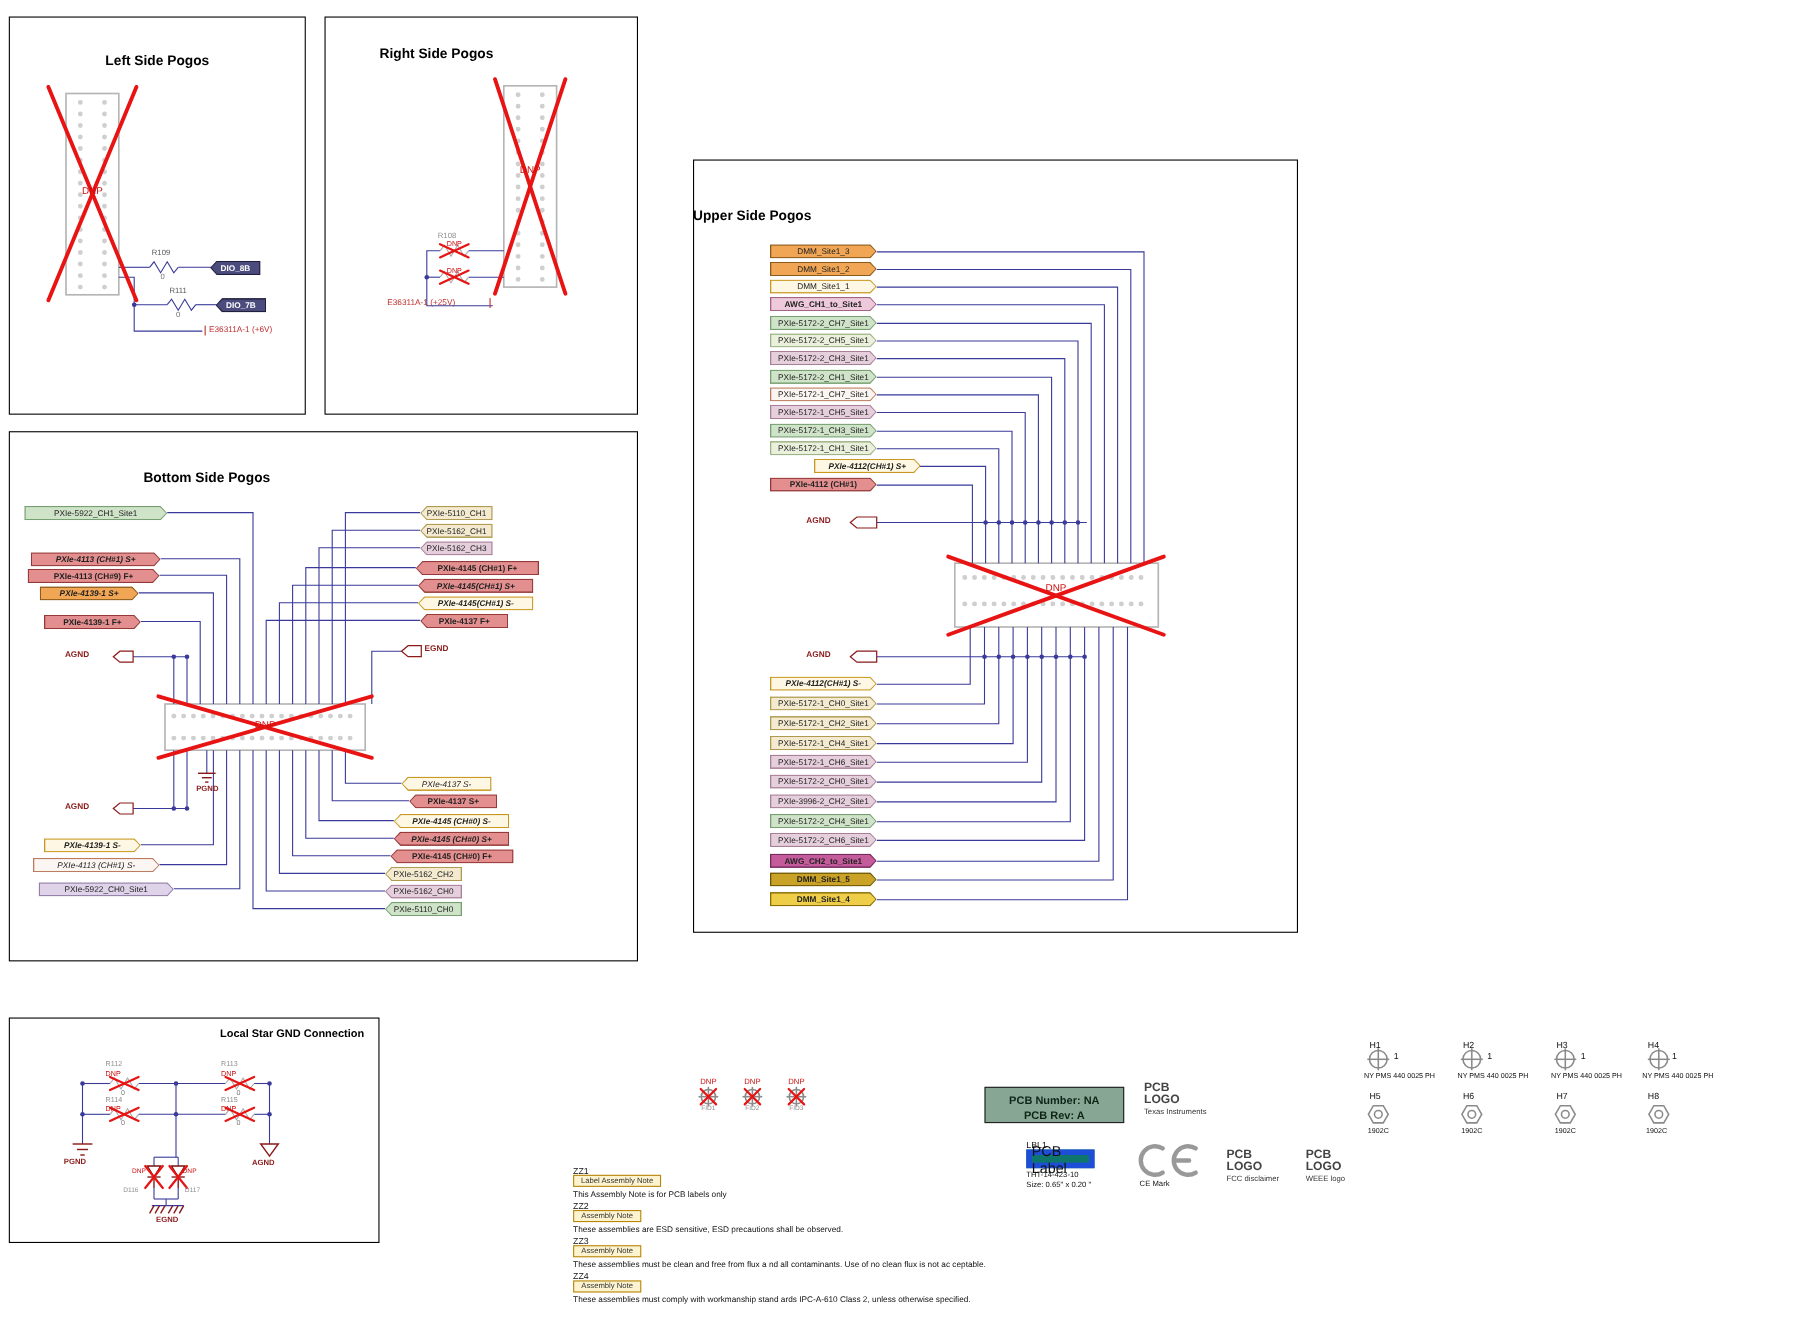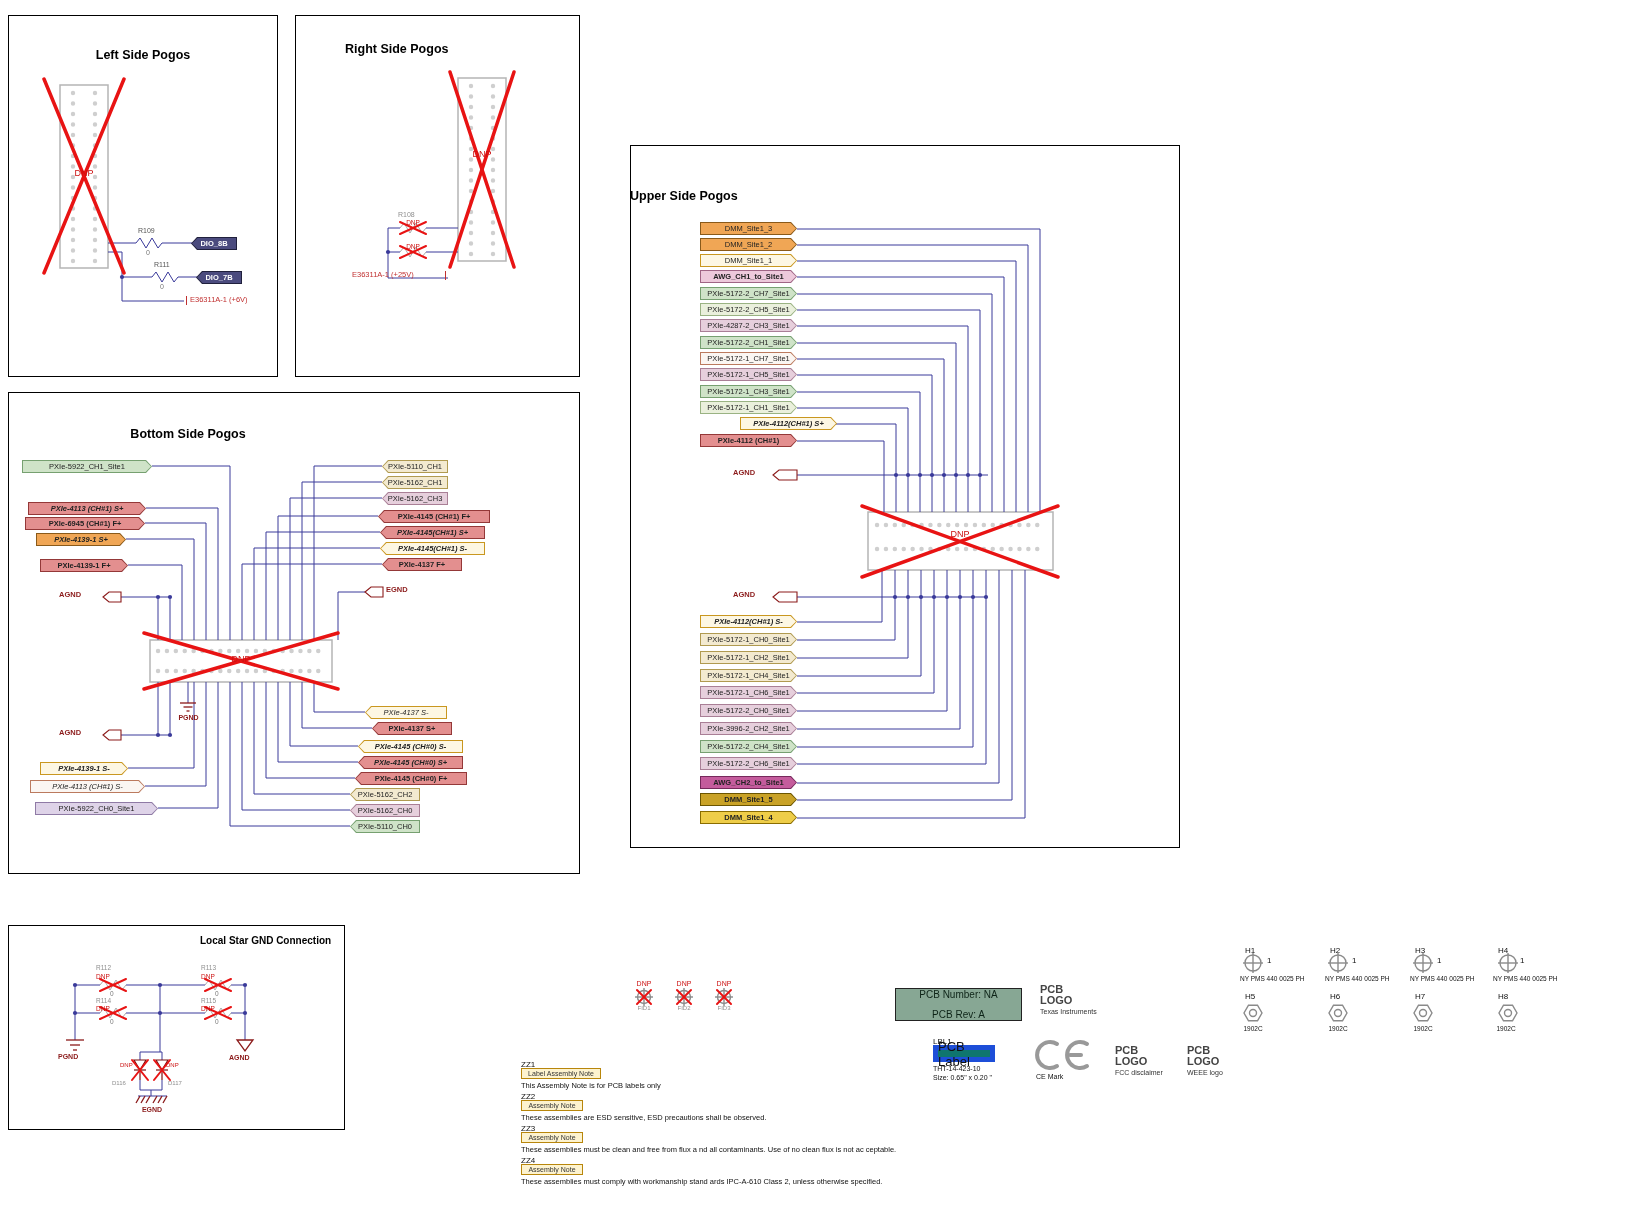--- a/index.html
+++ b/index.html
@@ -369,7 +369,7 @@
     <span>PXIe-5172-2_CH5_Site1</span>
   </div>
 <div class="flag fr f-mauve" style="left:700px;top:319px;width:97px">
-    <span>PXIe-4287-2_CH3_Site1</span>
+    <span>PXIe-5172-2_CH3_Site1</span>
   </div>
 <div class="flag fr f-paleg" style="left:700px;top:336px;width:97px">
     <span>PXIe-5172-2_CH1_Site1</span>

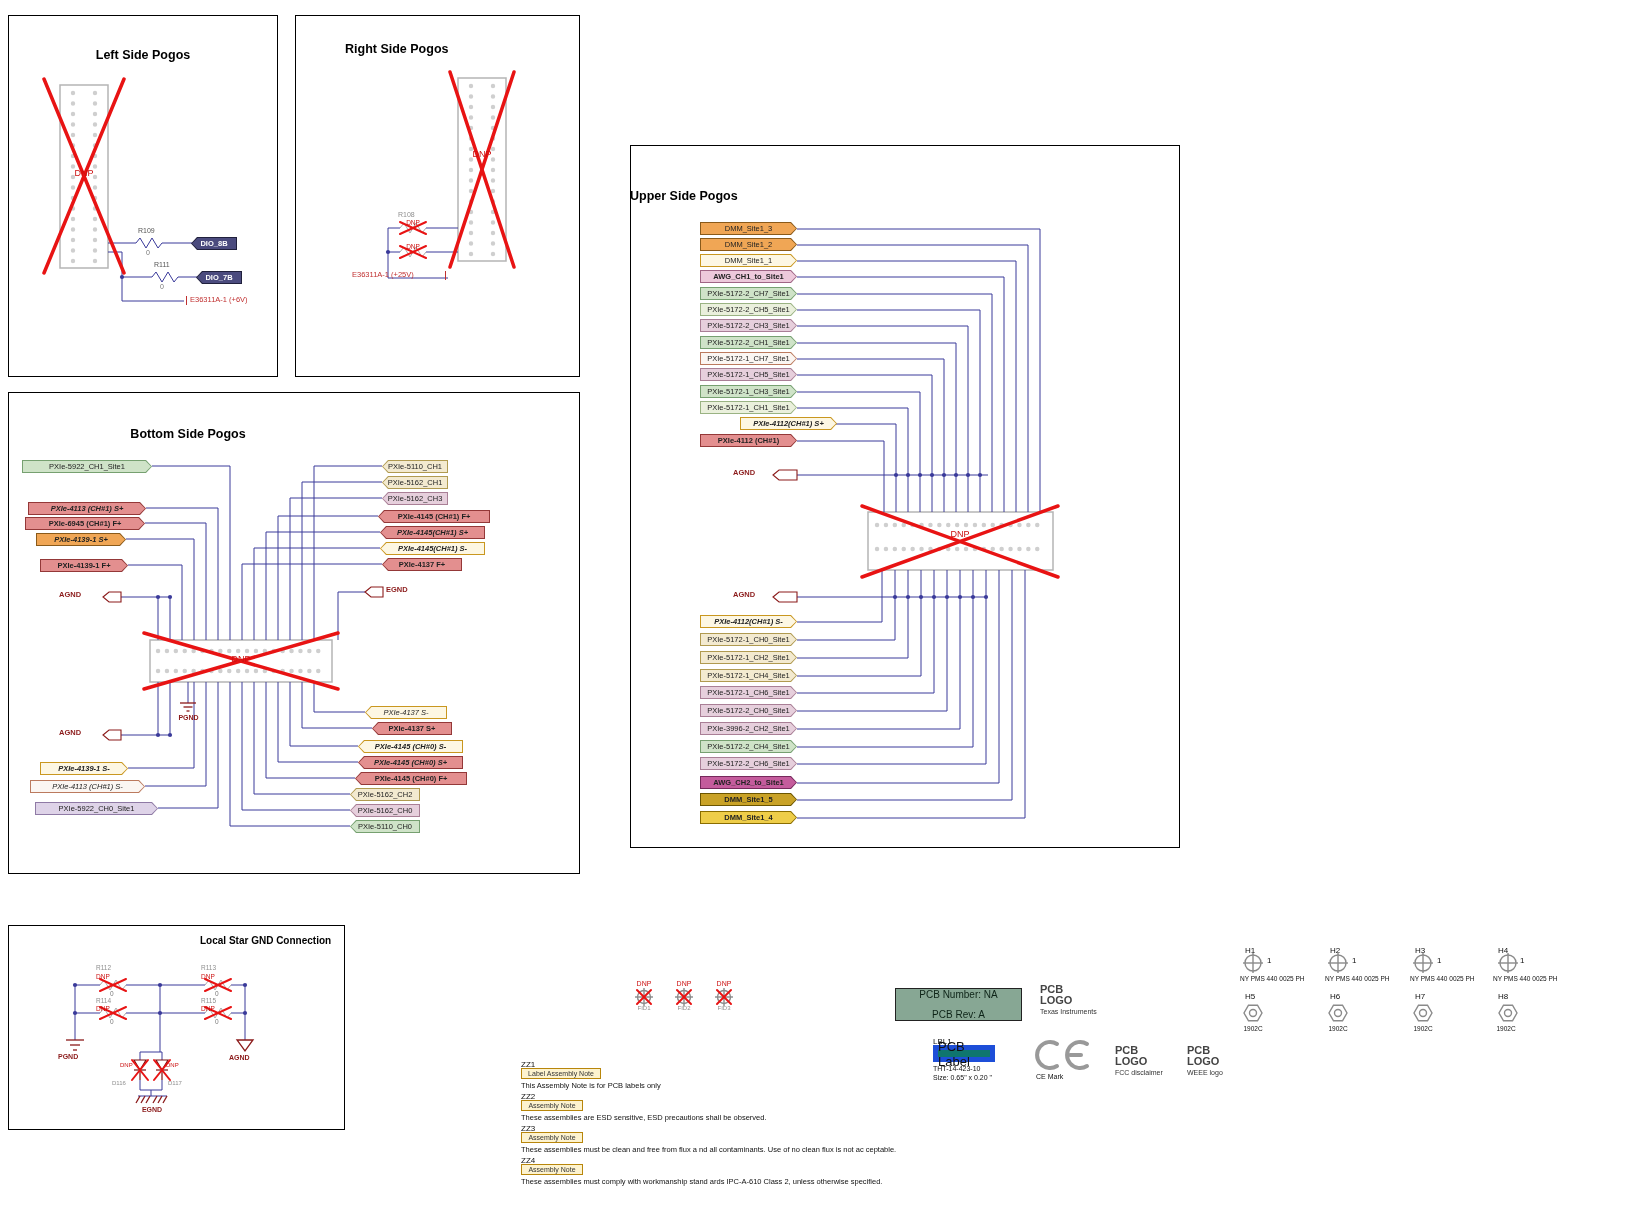--- a/index.html
+++ b/index.html
@@ -441,7 +441,7 @@
     <span>PXIe-4113 (CH#1) S+</span>
   </div>
 <div class="flag fr f-salmon b" style="left:25px;top:517px;width:120px">
-    <span>PXIe-6945 (CH#1) F+</span>
+    <span>PXIe-4113 (CH#9) F+</span>
   </div>
 <div class="flag fr f-orange b i" style="left:36px;top:533px;width:90px">
     <span>PXIe-4139-1 S+</span>

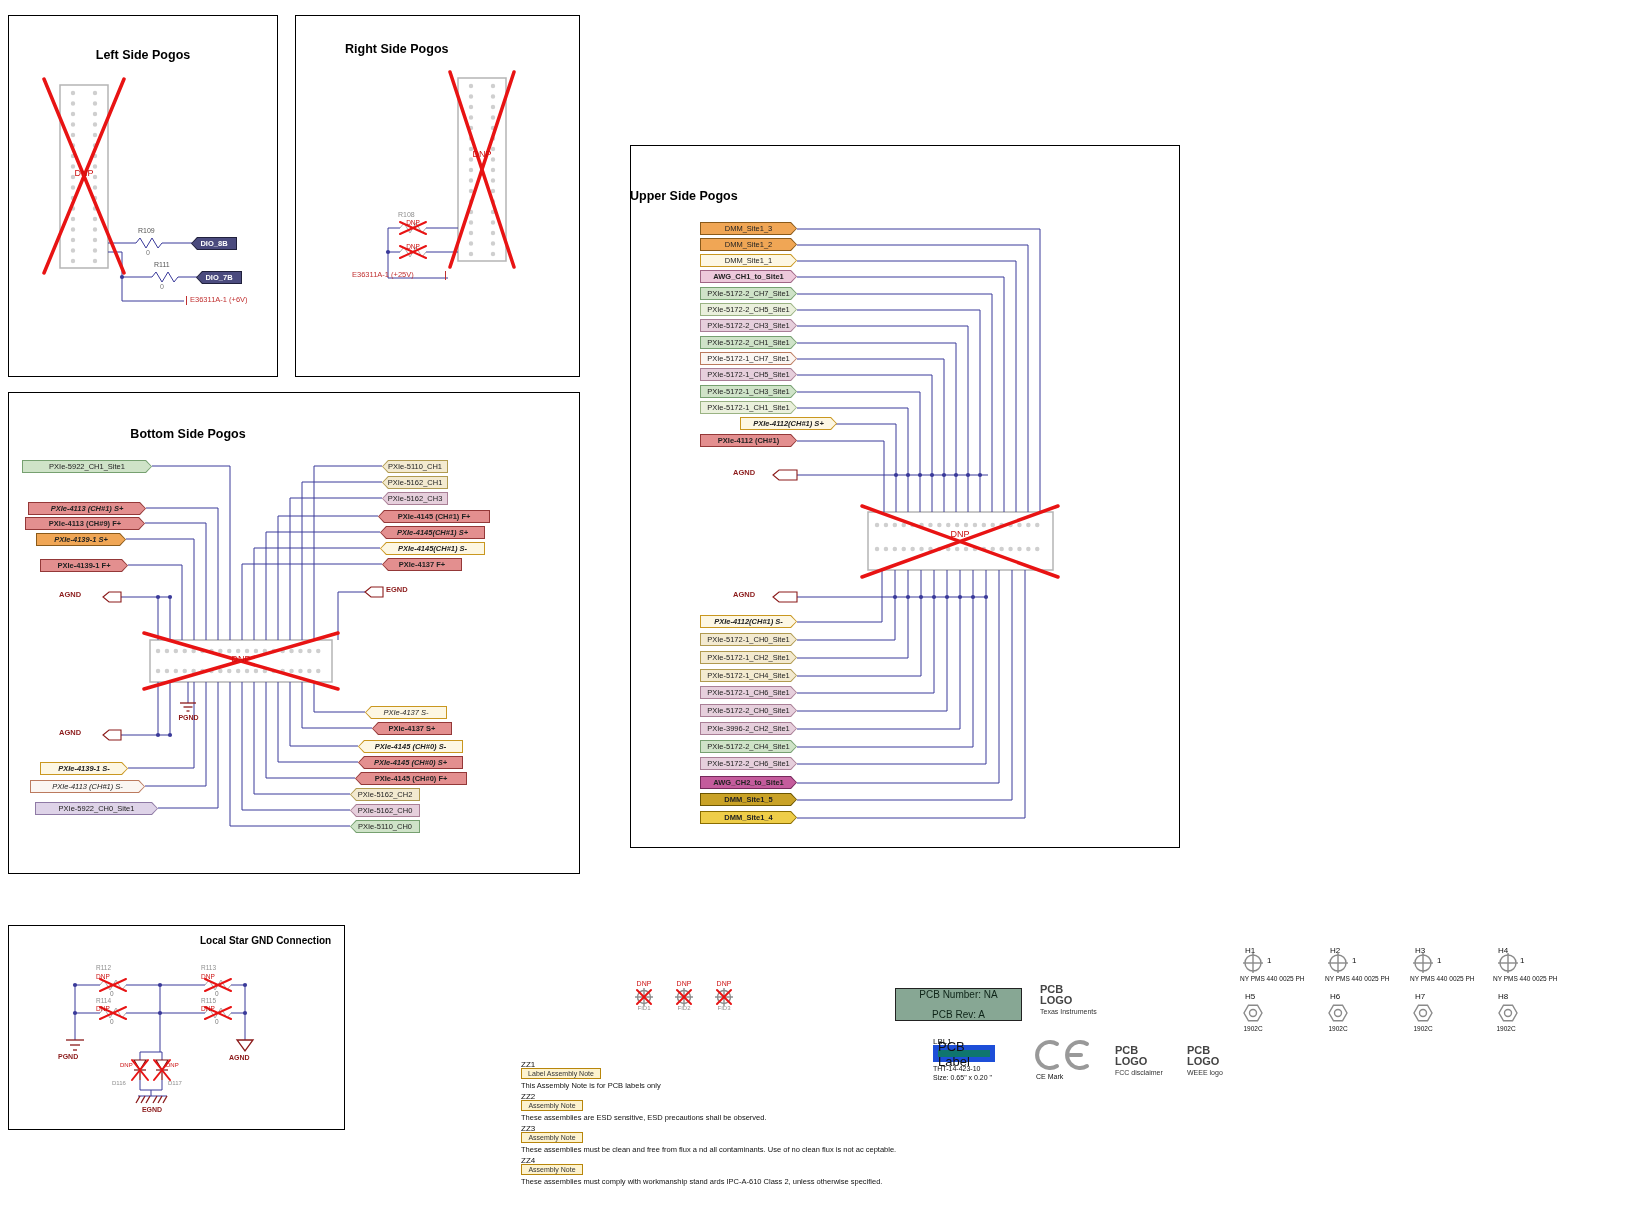--- a/index.html
+++ b/index.html
@@ -33,7 +33,7 @@
 .f-pink{--f:var(--pink);--b:var(--pink-bd)}
 .f-navy{--f:var(--navyflag);--b:var(--navyflag-bd);color:#fff}
 .notebox{position:absolute;height:11px;border:1px solid var(--notebox);background:var(--notefill);display:flex;align-items:center;justify-content:center;font-size:7px;color:#333;z-index:3}
-.pcbinfo{position:absolute;background:var(--sage);border:1px solid #222;z-index:3;display:flex;flex-direction:column;align-items:center;justify-content:space-between;font-size:10px;color:#0e2418;gap:2px;font-weight:400}
+.pcbinfo{position:absolute;background:var(--sage);border:1px solid #222;z-index:3;display:flex;flex-direction:column;align-items:center;justify-content:flex-end;font-size:10px;color:#0e2418;gap:2px;font-weight:700}
 .lblbox{position:absolute;border:5px solid #1d4ed8;background:#0f766e;display:flex;align-items:center;justify-content:center;font-size:13px;z-index:3;color:#111}
 .w{stroke:var(--wire);stroke-width:1;fill:none}
 .wg{stroke:#aaa;stroke-width:1;fill:none}

